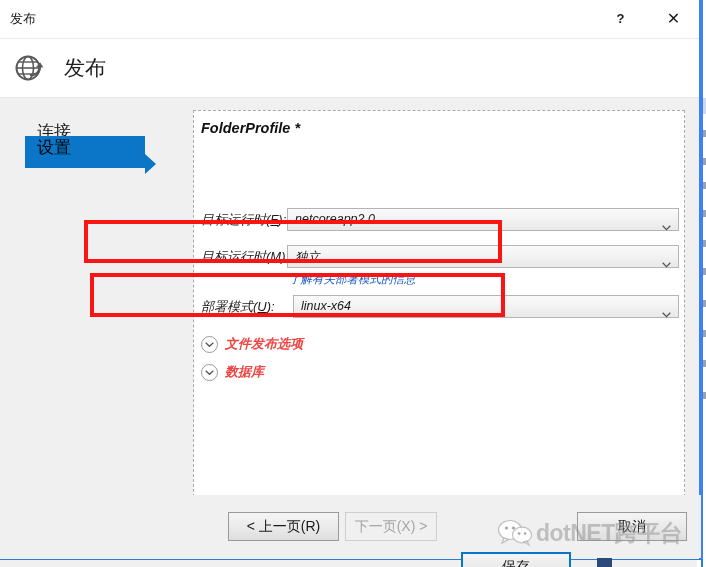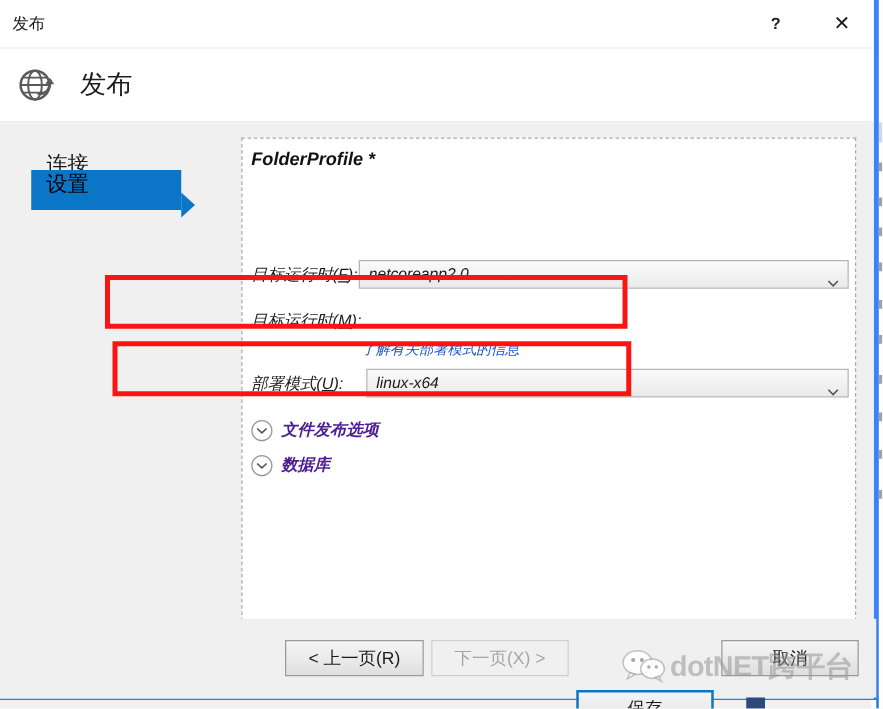--- a/index.html
+++ b/index.html
@@ -415,6 +415,14 @@
 
         <div class="field-row" style="top:134px;">
           <span class="field-label"><span>目标运行时(</span><u>M</u><span>):</span></span>
+          <div class="combo" style="left:93px;width:392px;">
+            <span class="combo-text">独立</span>
+            <span class="chev">
+              <svg width="9" height="6" viewBox="0 0 9 6">
+                  <path d="M0.7 0.8 L4.5 4.6 L8.3 0.8" fill="none" stroke="#555" stroke-width="1.3"></path>
+                </svg>
+            </span>
+          </div>
         </div>
 
         <span class="hint-link" style="left:95px;top:161px;">了解有关部署模式的信息</span>

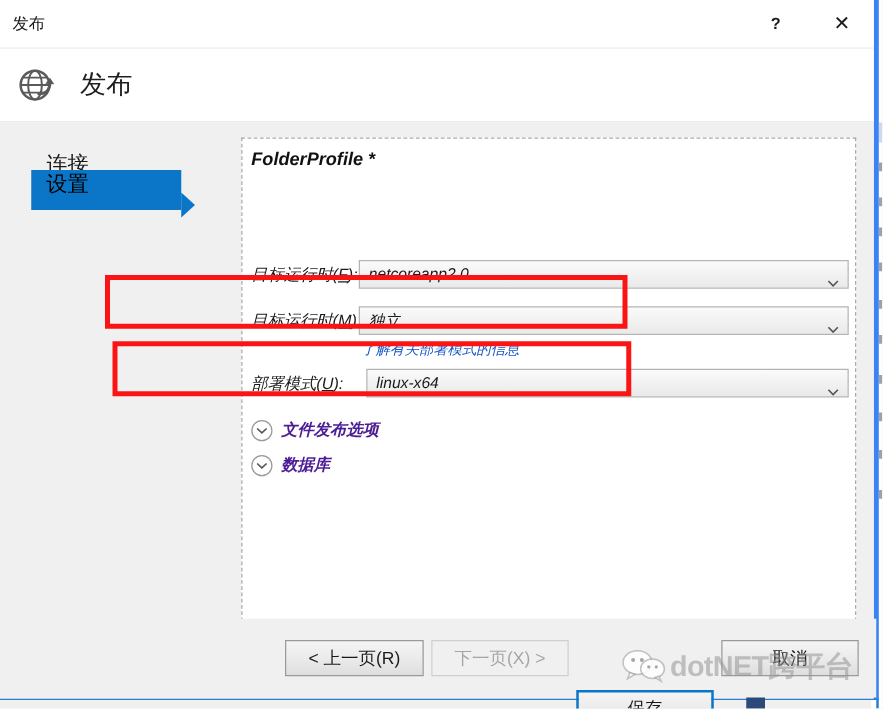--- a/index.html
+++ b/index.html
@@ -255,7 +255,7 @@
     margin-left: 7px;
     font-size: 13px;
     font-weight: bold;
-    color: #4c1d95;
+    color: #ef4444;
   }
 
   

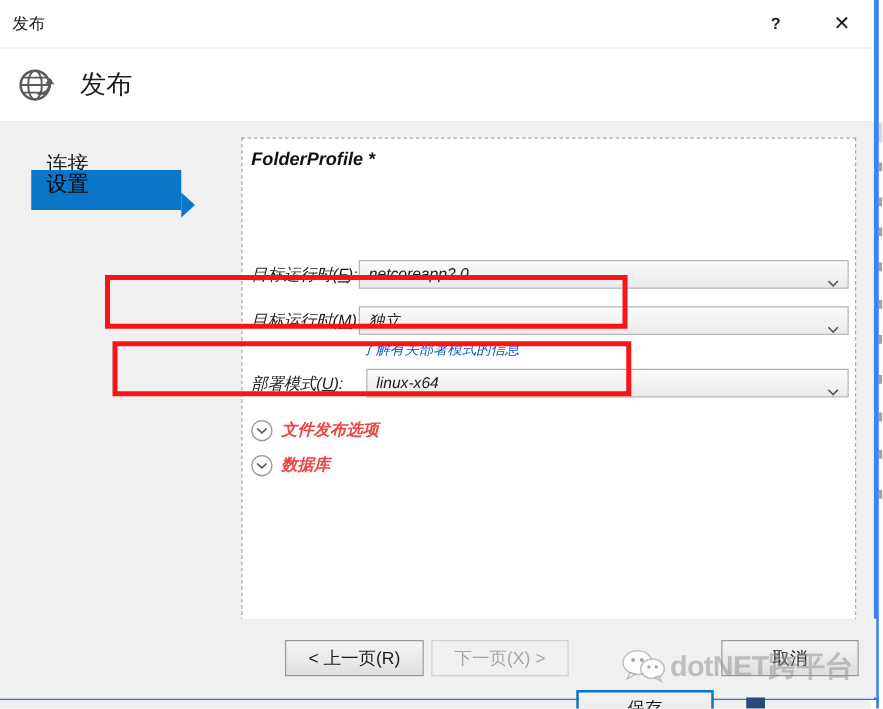--- a/index.html
+++ b/index.html
@@ -466,7 +466,7 @@
 
     <div class="footer">
       <div class="btn" style="left:228px;width:111px;">&lt; 上一页(R)</div>
-      <div class="btn disabled" style="left:345px;width:110px;text-align:center;">下一页(X) &gt;</div>
+      <div class="btn disabled" style="left:345px;width:92px;text-align:center;">下一页(X) &gt;</div>
       <div class="btn focused" style="left:461px;width:110px;margin-top:40px;">保存</div>
       <div class="btn" style="left:577px;width:110px;">取消</div>
     </div>

